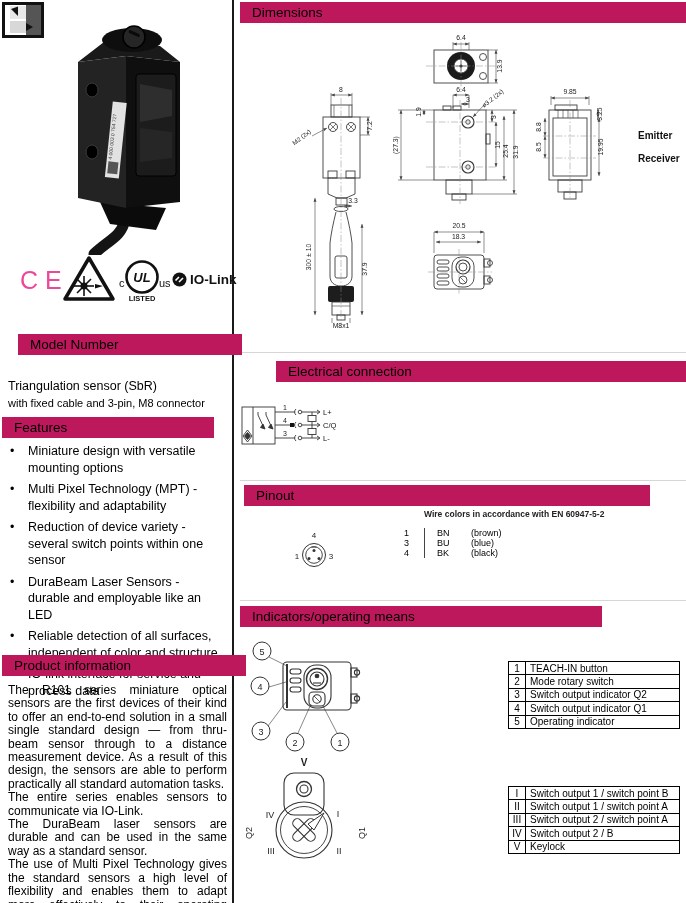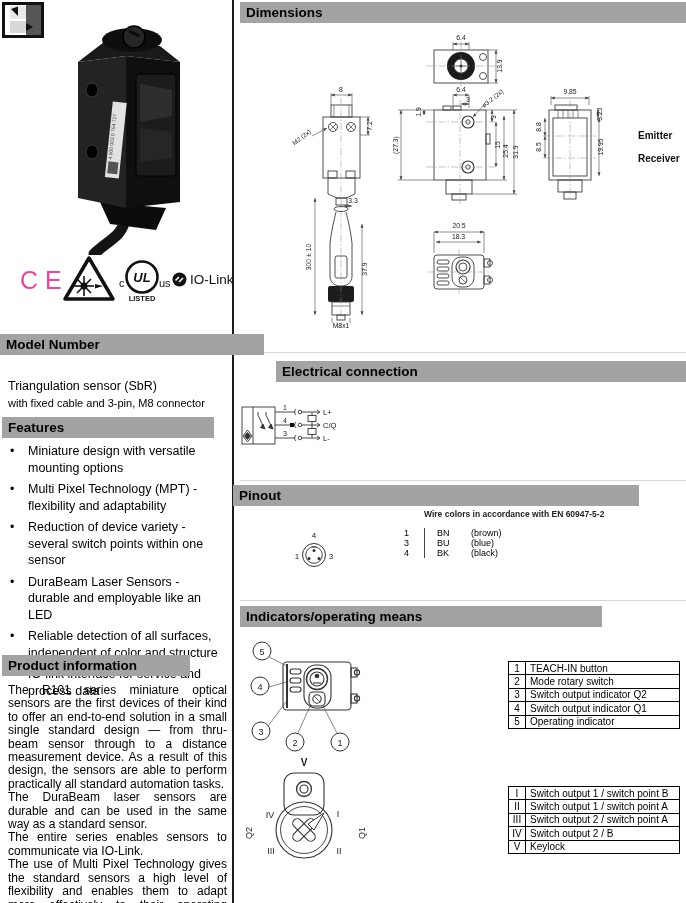--- a/index.html
+++ b/index.html
@@ -6,8 +6,8 @@
   #page{position:relative;width:686px;height:903px;background:#fff;overflow:hidden;
         font-family:"Liberation Sans",sans-serif;color:#000;}
   .abs{position:absolute;}
-  .hdr{position:absolute;background:#a3a3a3;height:21px;line-height:21px;
-       font-size:13.5px;font-weight:bold;padding-left:6px;box-sizing:border-box;color:#000;}
+  .hdr{position:absolute;background:#be185d;height:21px;line-height:21px;
+       font-size:13.5px;font-weight:normal;padding-left:12px;box-sizing:border-box;color:#000;}
   .vdivider{position:absolute;left:232px;top:0;width:2px;height:903px;background:#1a1a1a;}
   .hsep{position:absolute;left:240px;width:446px;height:1px;background:#d6d6d6;}
   .model-number{font-size:13px;font-weight:bold;}

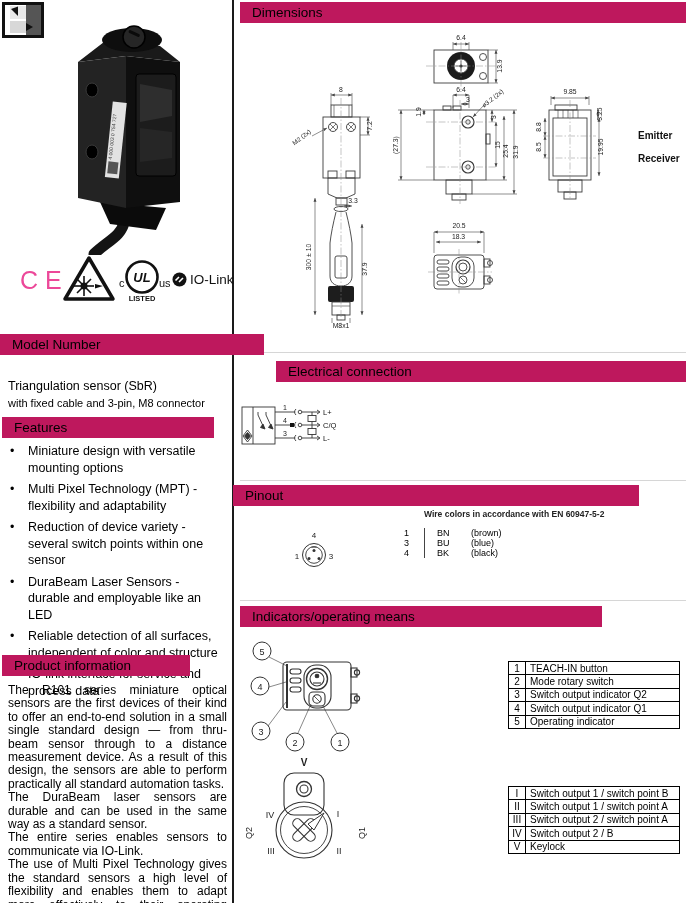--- a/index.html
+++ b/index.html
@@ -30,7 +30,7 @@
   .w-code{width:34px;}
   .w-col{width:60px;}
   .ce-mark{position:absolute;font-size:25px;letter-spacing:7px;color:#ec4899;font-weight:400;}
-  .iolink-txt{font-size:13.5px;font-weight:normal;color:#111;}
+  .iolink-txt{font-size:13.5px;font-weight:bold;color:#111;}
   svg text{font-family:"Liberation Sans",sans-serif;}
   .dimtxt{font-size:6.8px;fill:#222;}
   .dimtxt2{font-size:6.3px;fill:#222;}

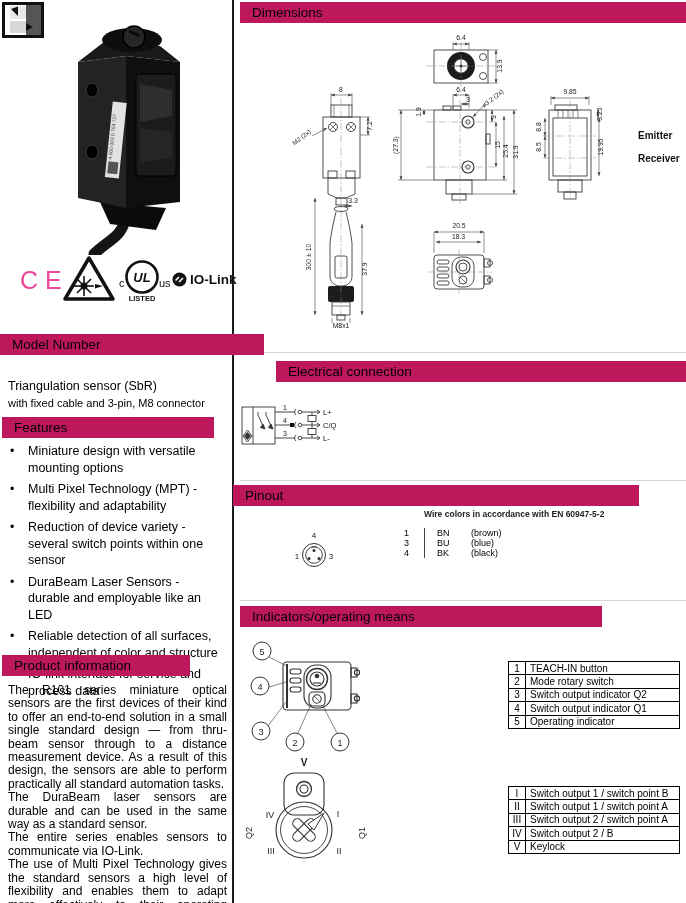--- a/index.html
+++ b/index.html
@@ -110,7 +110,7 @@
     <span class="iolink-txt" style="margin-left:3px;">IO-Link</span>
   </div>
 
-  <div class="hdr" style="left:0;top:334px;width:264px;">Model Number</div>
+  <div class="hdr" style="left:18px;top:334px;width:224px;">Model Number</div>
   <div class="abs model-type" style="left:8px;top:379px;">Triangulation sensor (SbR)</div>
   <div class="abs model-cable" style="left:8px;top:397px;">with fixed cable and 3-pin, M8 connector</div>
 

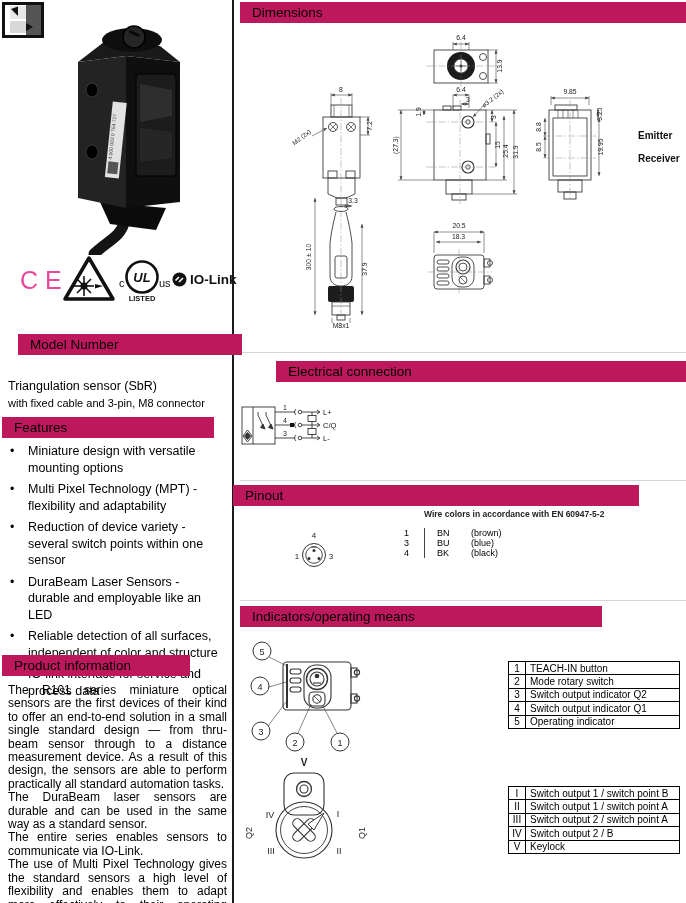--- a/index.html
+++ b/index.html
@@ -367,7 +367,7 @@
     <text x="83" y="43" font-size="7.5" fill="#111">L-</text>
   </svg>
 
-  <div class="hdr" style="left:233px;top:485px;width:406px;">Pinout</div>
+  <div class="hdr" style="left:244px;top:485px;width:406px;">Pinout</div>
 
   <div class="wirenote" style="left:400px;top:509px;margin-left:24px;">Wire colors in accordance with EN 60947-5-2</div>
 

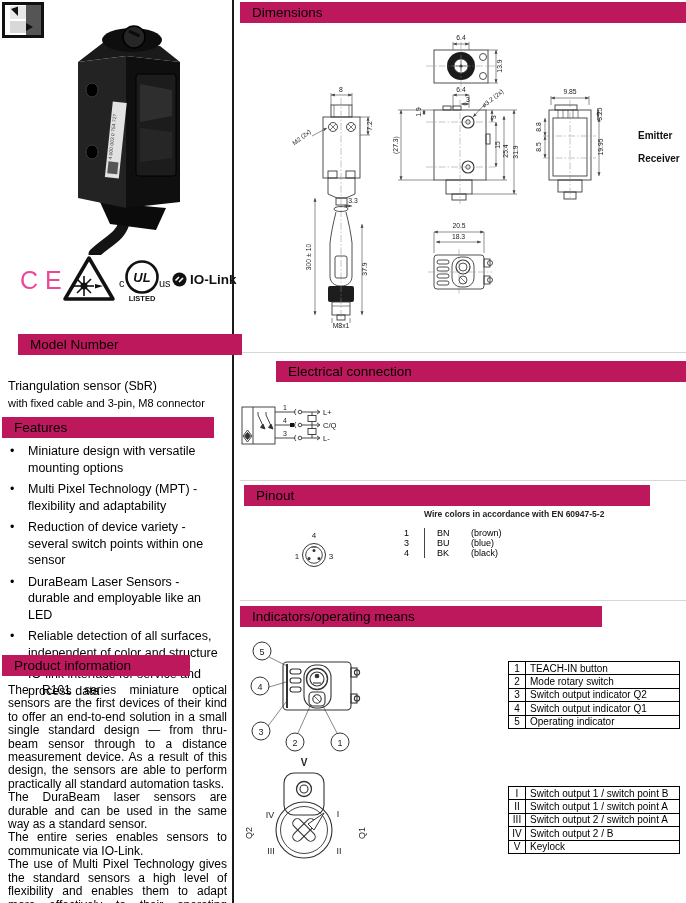--- a/index.html
+++ b/index.html
@@ -142,7 +142,7 @@
       </div>
   </div>
 
-  <div class="hdr" style="left:2px;top:655px;width:188px;">Product information</div>
+  <div class="hdr" style="left:2px;top:655px;width:244px;">Product information</div>
   <div class="abs pinfo" style="left:8px;top:684px;">
     <p>The R101 series miniature optical sensors are the first devices of their kind to offer an end-to-end solution in a small single standard design — from thru-beam sensor through to a distance measurement device. As a result of this design, the sensors are able to perform practically all standard automation tasks.</p>
     <p>The DuraBeam laser sensors are durable and can be used in the same way as a standard sensor.</p>

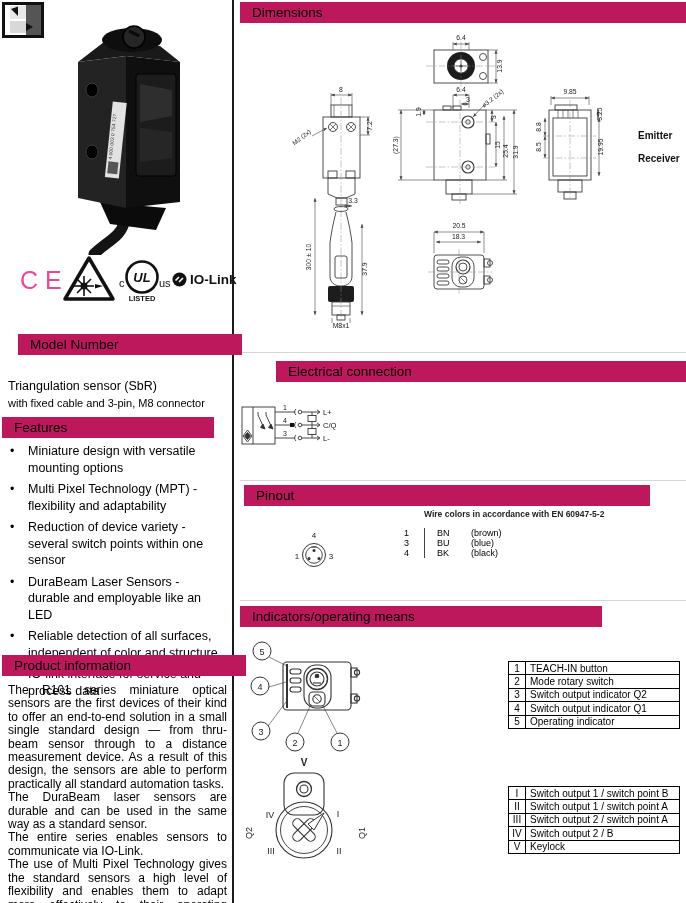--- a/index.html
+++ b/index.html
@@ -145,8 +145,8 @@
   <div class="hdr" style="left:2px;top:655px;width:244px;">Product information</div>
   <div class="abs pinfo" style="left:8px;top:684px;">
     <p>The R101 series miniature optical sensors are the first devices of their kind to offer an end-to-end solution in a small single standard design — from thru-beam sensor through to a distance measurement device. As a result of this design, the sensors are able to perform practically all standard automation tasks.</p>
+    <p>The entire series enables sensors to communicate via IO-Link.</p>
     <p>The DuraBeam laser sensors are durable and can be used in the same way as a standard sensor.</p>
-    <p>The entire series enables sensors to communicate via IO-Link.</p>
     <p>The use of Multi Pixel Technology gives the standard sensors a high level of flexibility and enables them to adapt more effectively to their operating environment.</p>
   </div>
 

